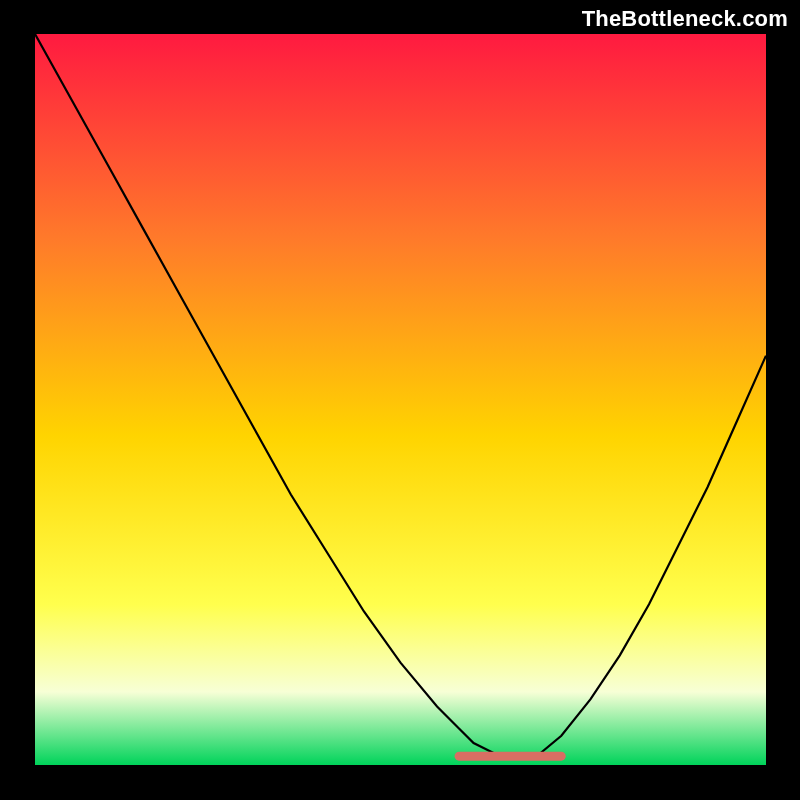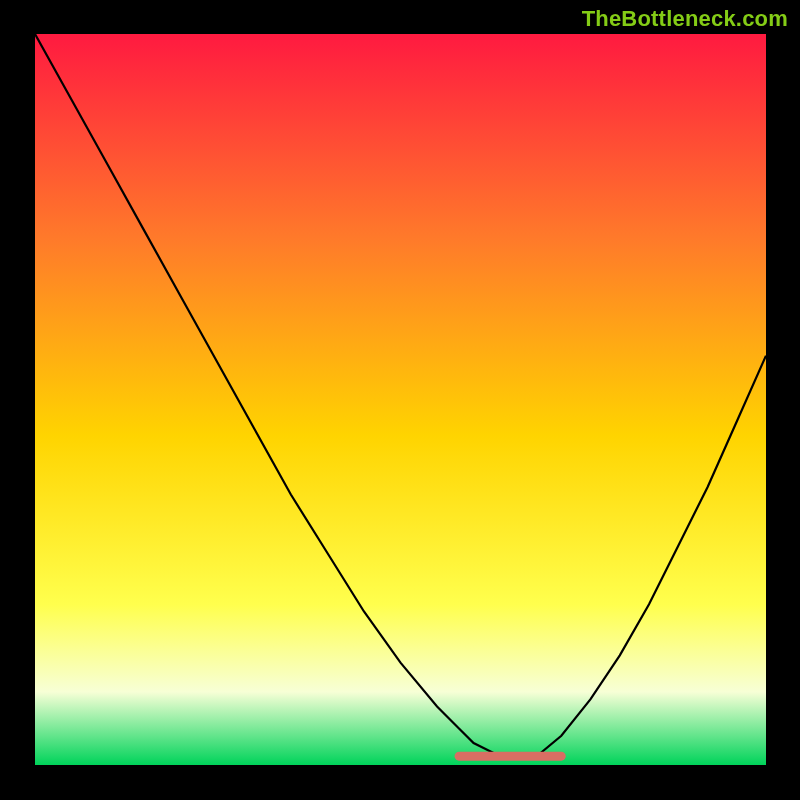--- a/index.html
+++ b/index.html
@@ -22,7 +22,7 @@
     right: 12px;
     font-size: 22px;
     font-weight: 600;
-    color: #84cc16;
+    color: #ffffff;
     letter-spacing: 0.2px;
     z-index: 10;
     margin-left: 24px;

